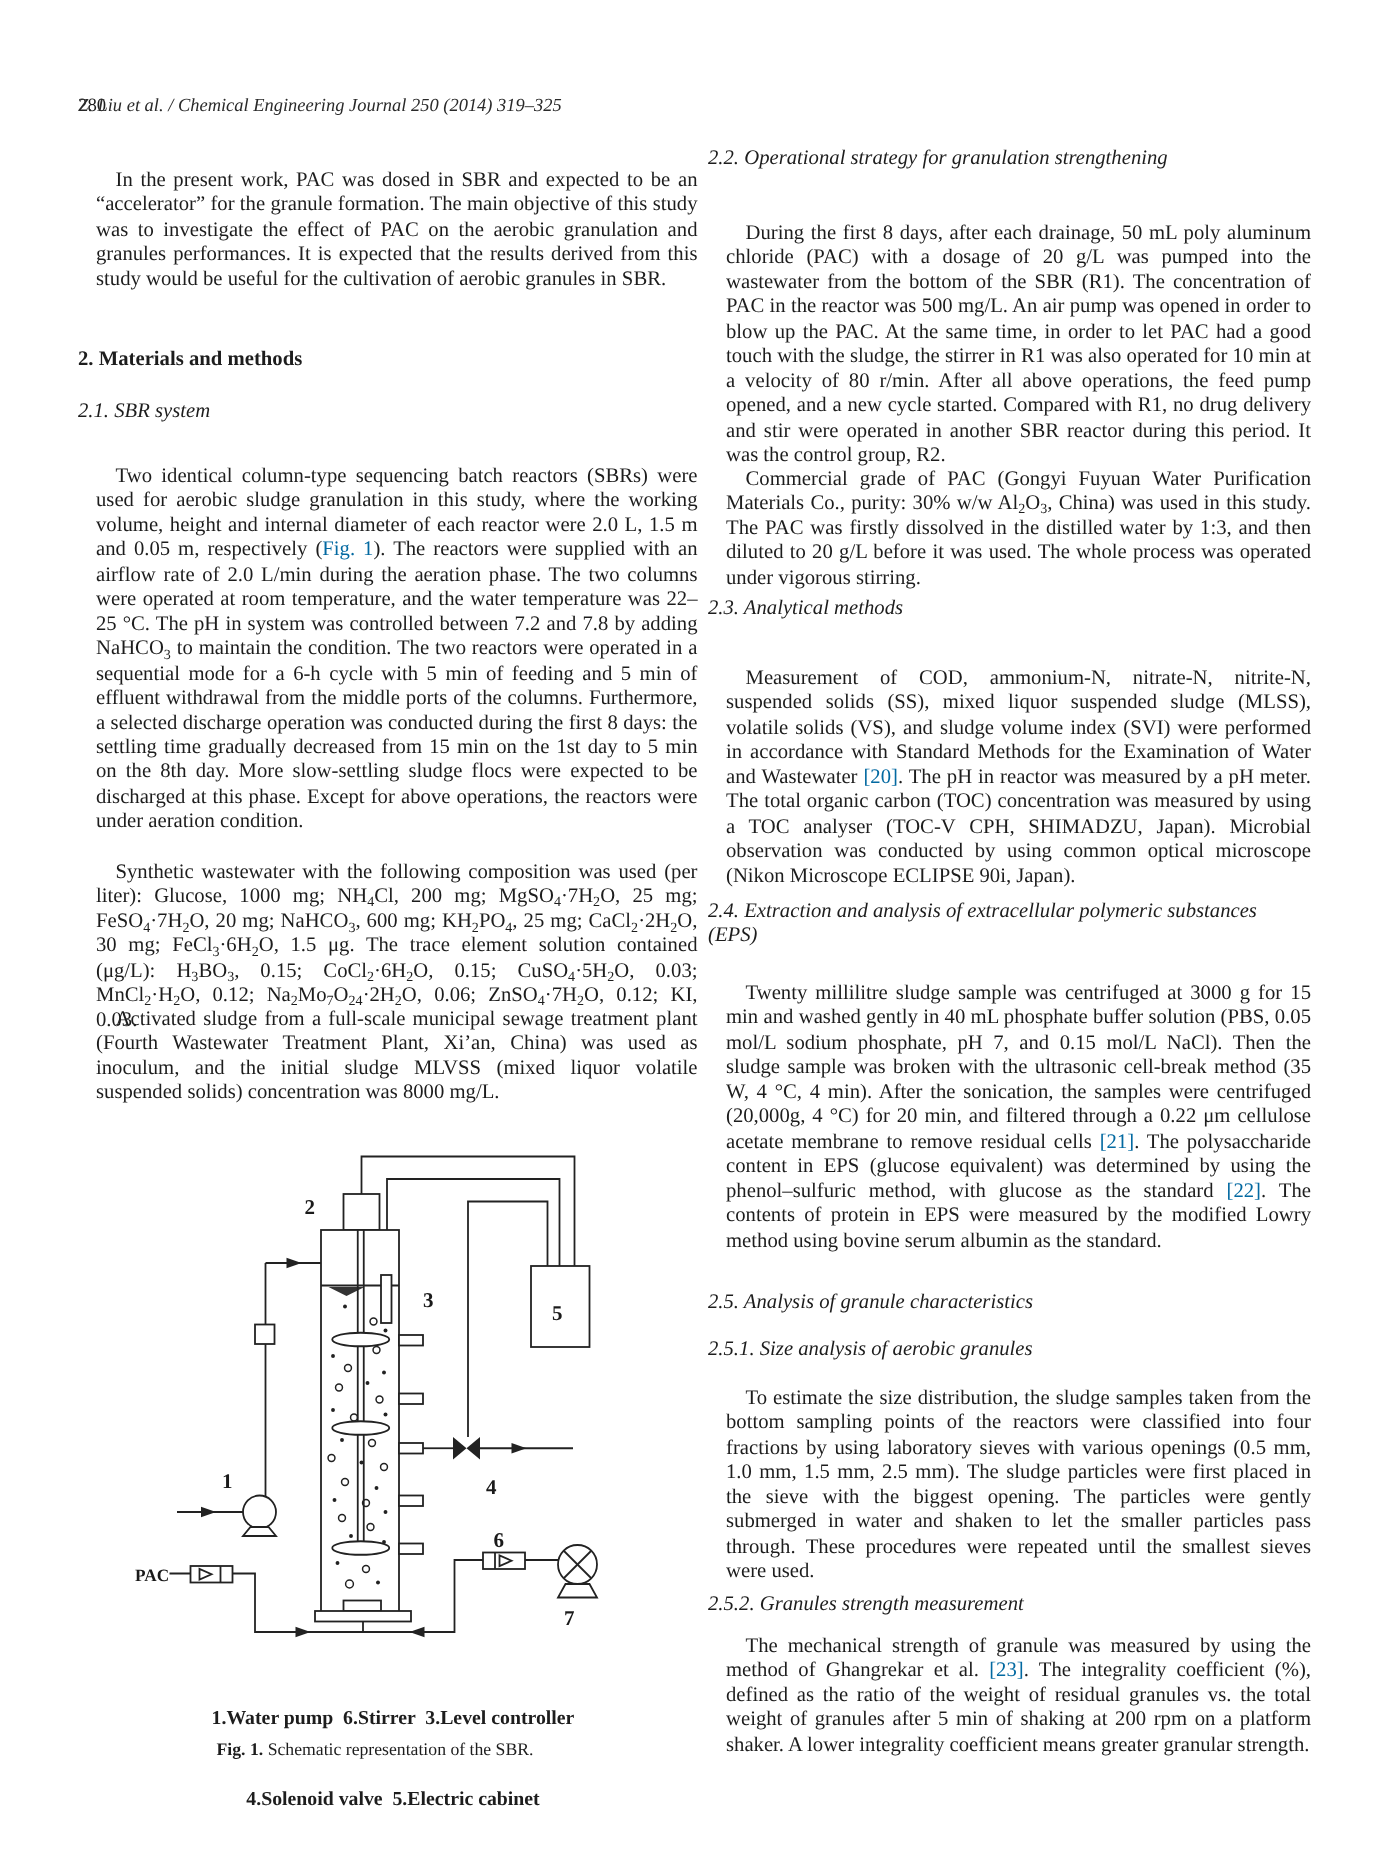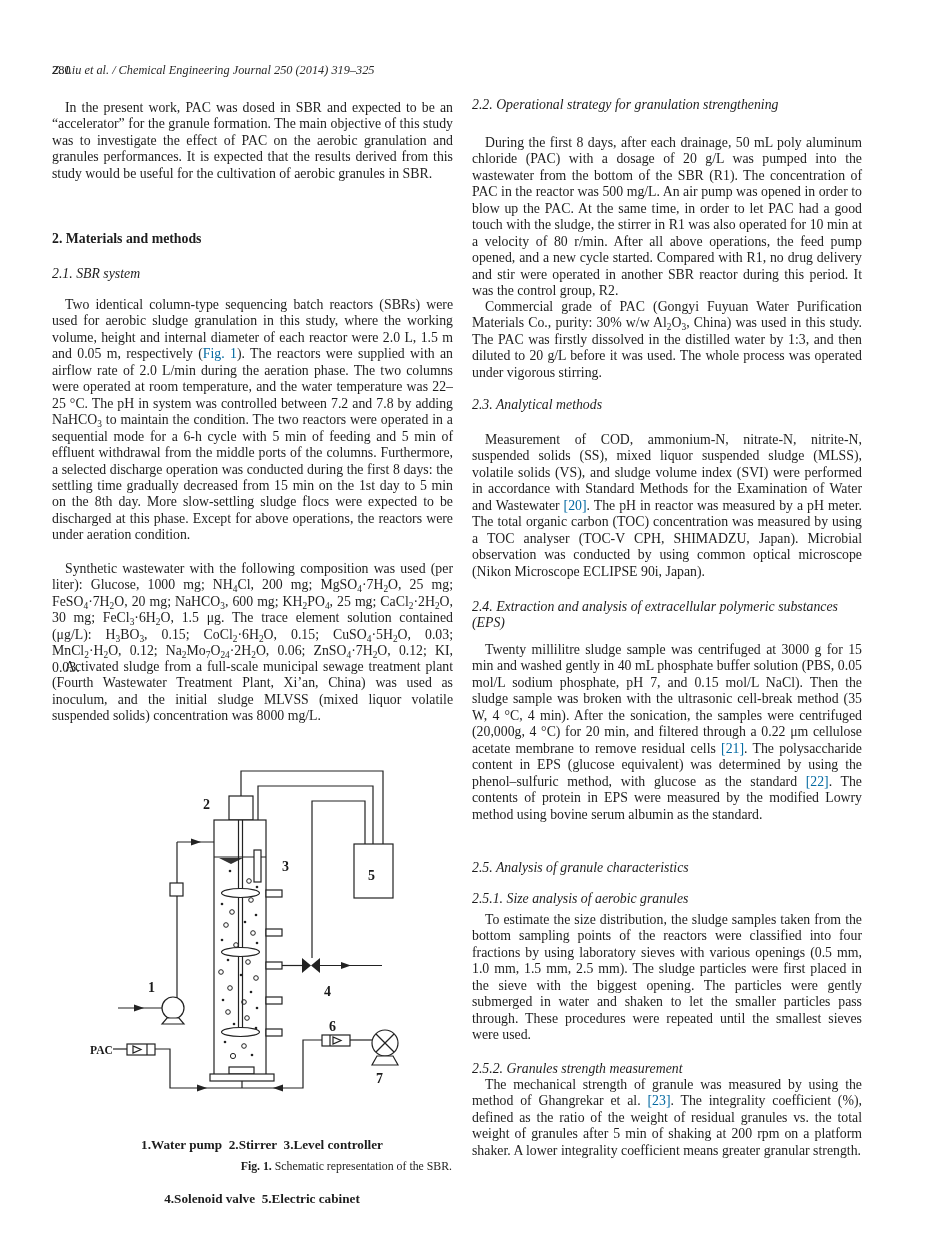--- a/index.html
+++ b/index.html
@@ -10,7 +10,7 @@
          font-style:italic;font-size:12.3px;color:#2a2a2a;}
   .lc{left:52px;width:401px;}
   .rc{left:472px;width:390px;}
-  p.body{position:absolute;margin:0;font-size:13.8px;line-height:16.45px;
+  p.body{position:absolute;margin:12px;font-size:13.8px;line-height:16.45px;
          text-align:justify;text-indent:13px;hyphens:none;}
   .h-bold{position:absolute;margin:0;font-size:13.8px;font-weight:bold;line-height:16.4px;}
   .h-ital{position:absolute;margin:0;font-size:13.8px;font-weight:normal;font-style:italic;line-height:16.4px;}

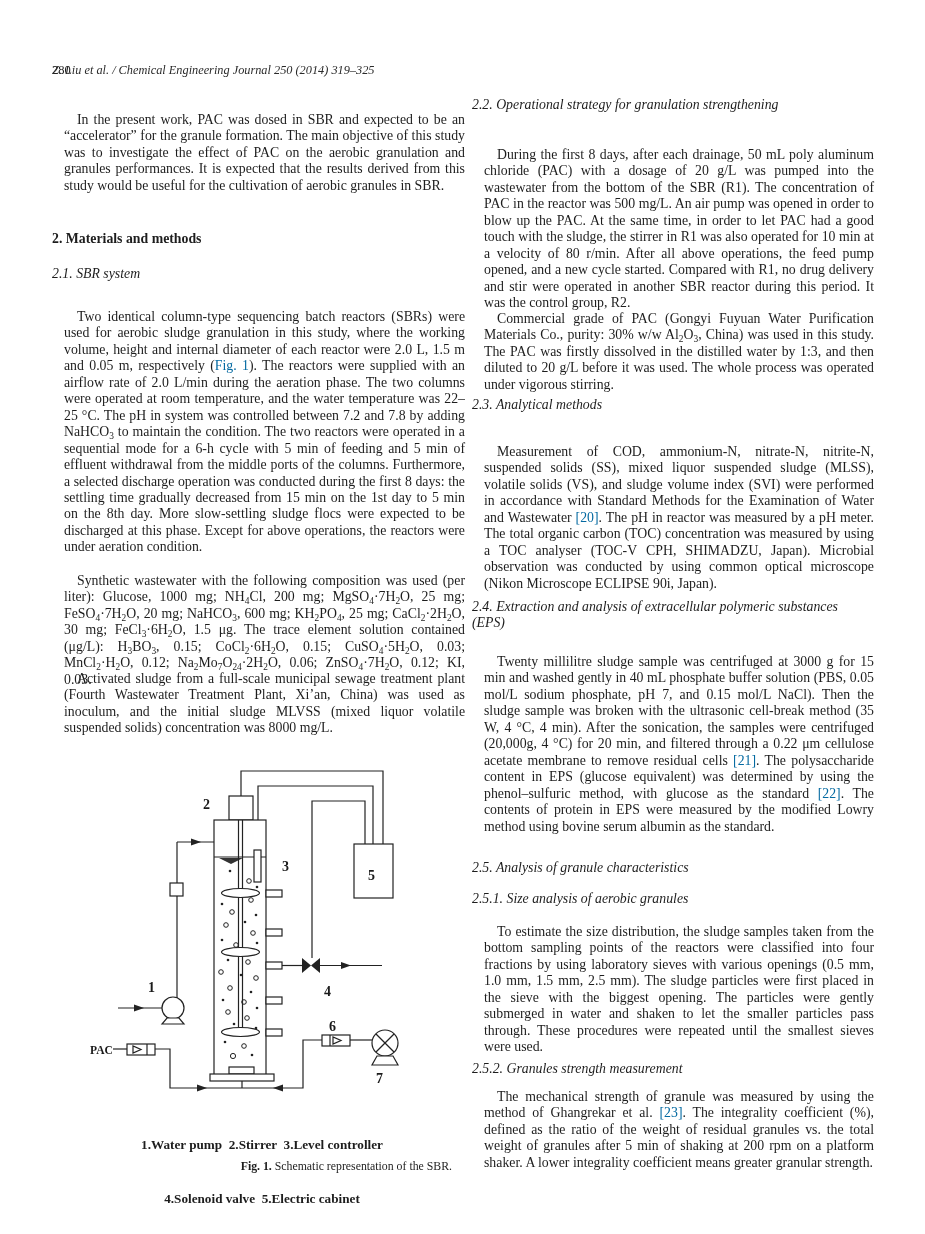--- a/index.html
+++ b/index.html
@@ -161,7 +161,7 @@
   </div>
 
   <div class="legend">
-    <div>1.Water pump  2.Stirrer  3.Level controller</div>
+    <div>1.Water pump  6.Stirrer  3.Level controller</div>
     <div>4.Solenoid valve  5.Electric cabinet</div>
     
   </div>

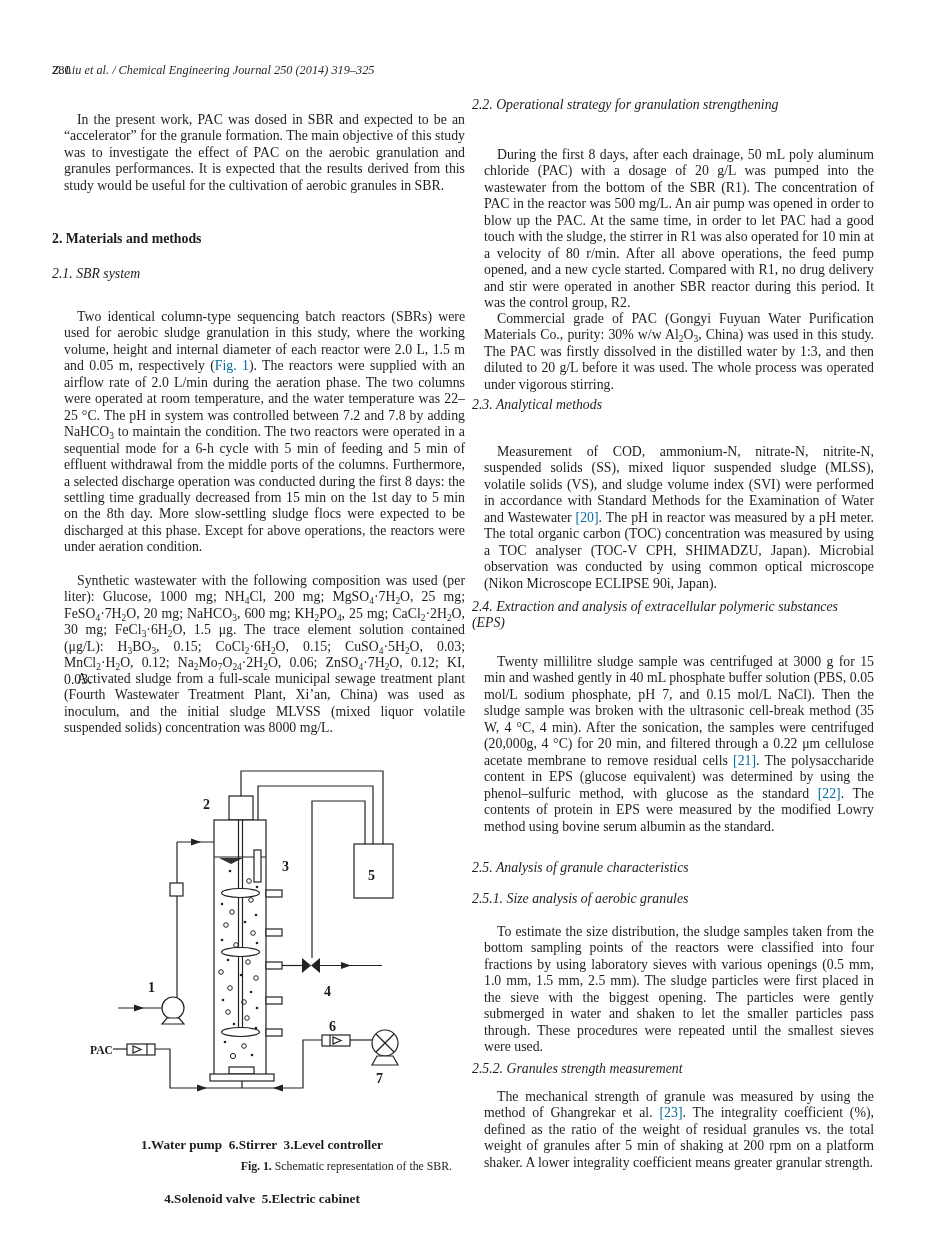--- a/index.html
+++ b/index.html
@@ -19,7 +19,7 @@
   .figwrap{position:absolute;left:40px;top:765px;width:370px;height:330px;}
   .legend{position:absolute;left:72px;top:1100px;width:380px;text-align:center;
           font-weight:bold;font-size:13.2px;line-height:18px;white-space:pre-wrap;}
-  .caption{position:absolute;left:72px;top:1159px;width:380px;text-align:right;font-size:11.8px;}
+  .caption{position:absolute;left:60px;top:1159px;width:380px;text-align:center;font-size:11.8px;}
   .caption .capb{font-weight:bold;}
   svg text{font-family:"Liberation Serif","DejaVu Serif",serif;font-weight:bold;}
 </style>

